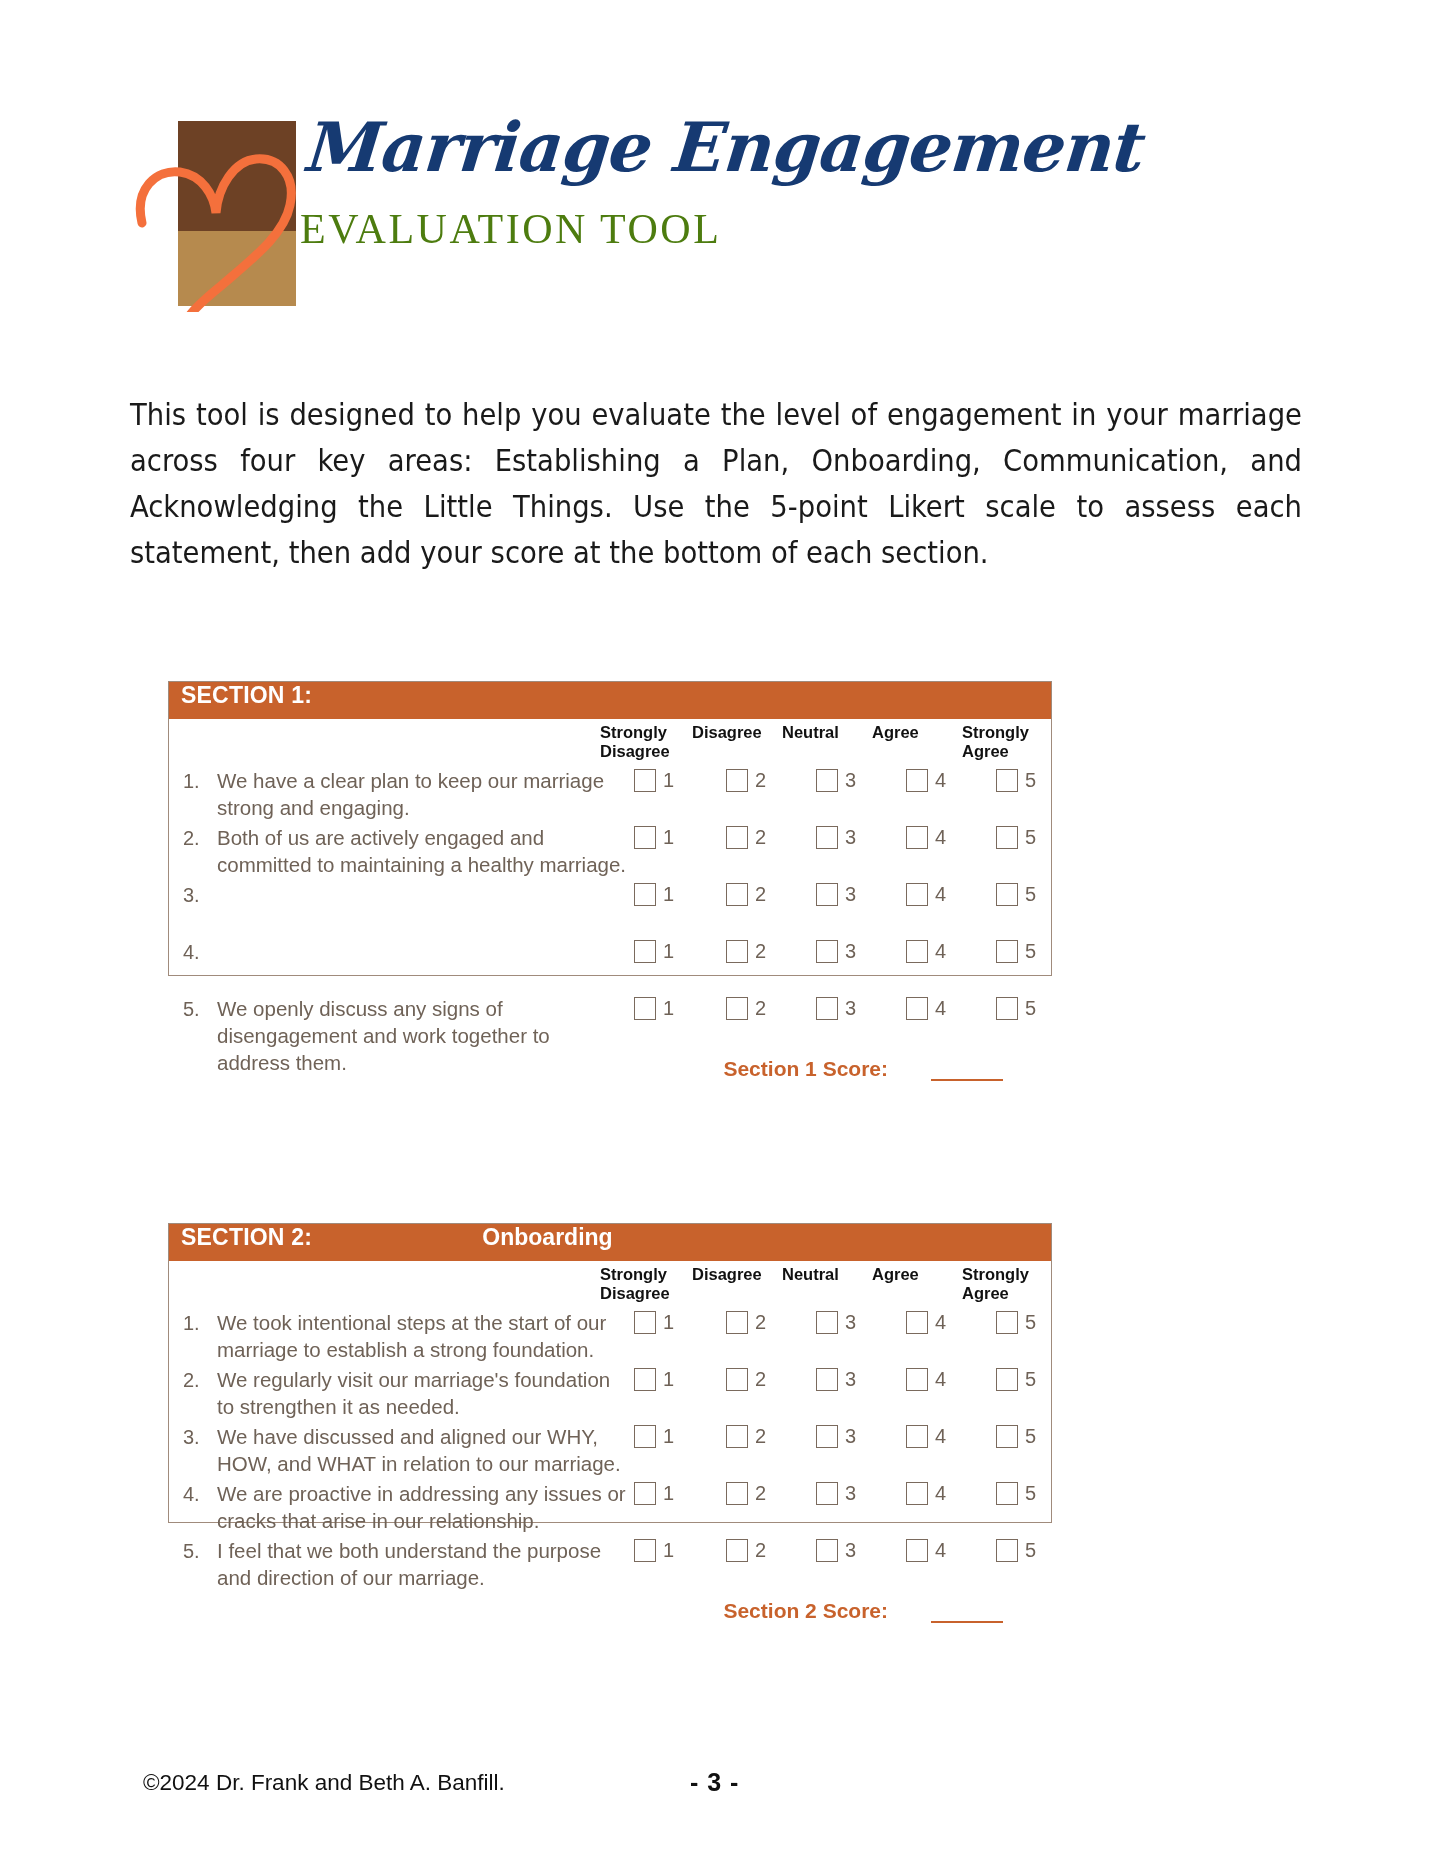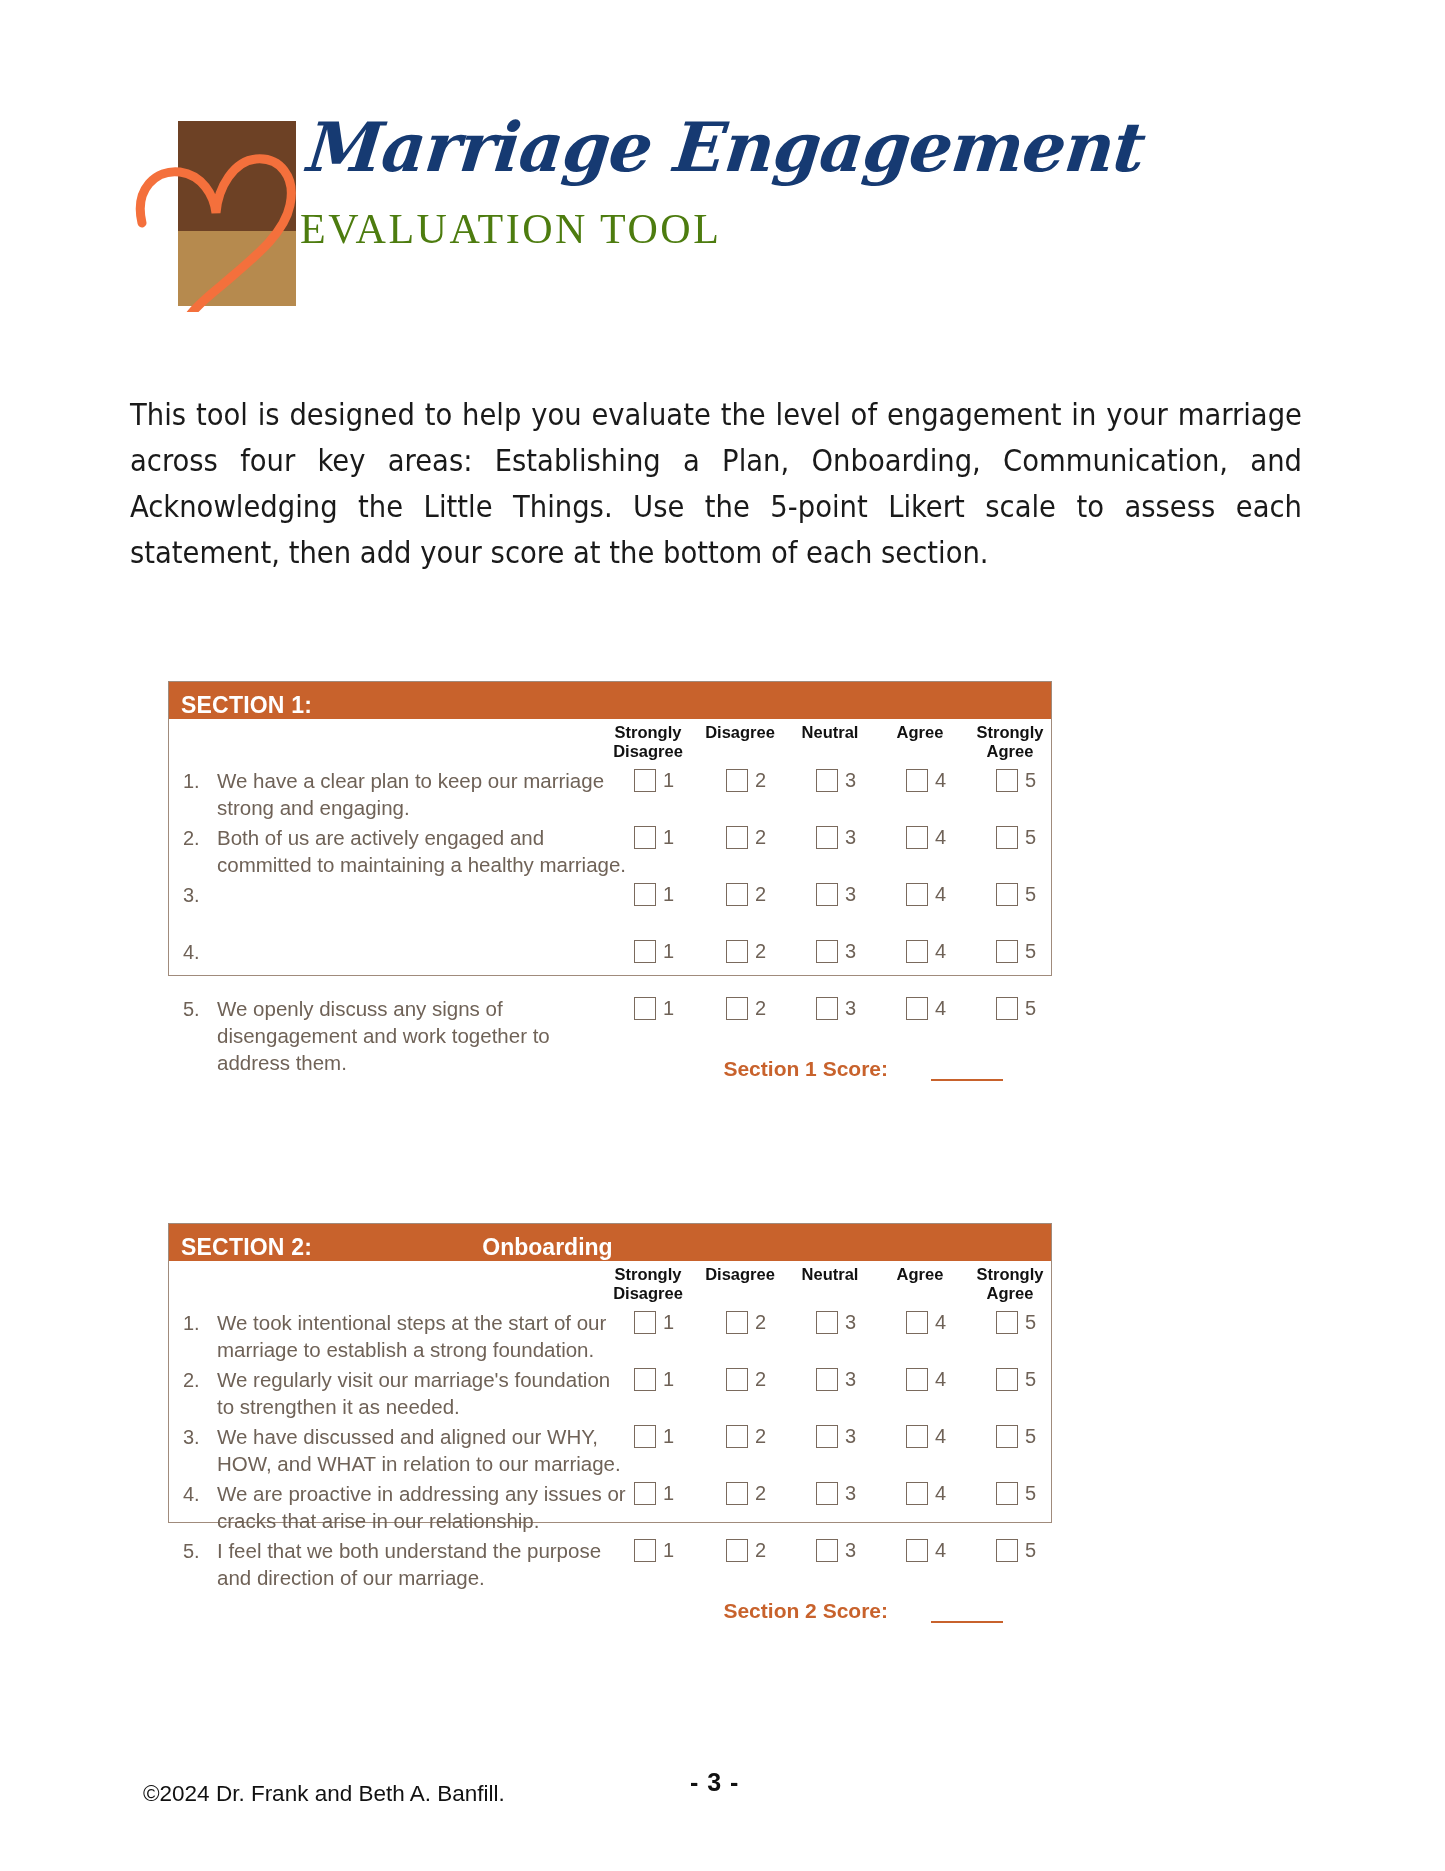--- a/index.html
+++ b/index.html
@@ -123,7 +123,7 @@
     background: #c8622c;
     color: #ffffff;
     display: flex;
-    align-items: flex-end;
+    align-items: flex-start;
     position: relative;
     font-family: "Liberation Sans Narrow", "Liberation Sans", sans-serif;
     font-stretch: condensed;

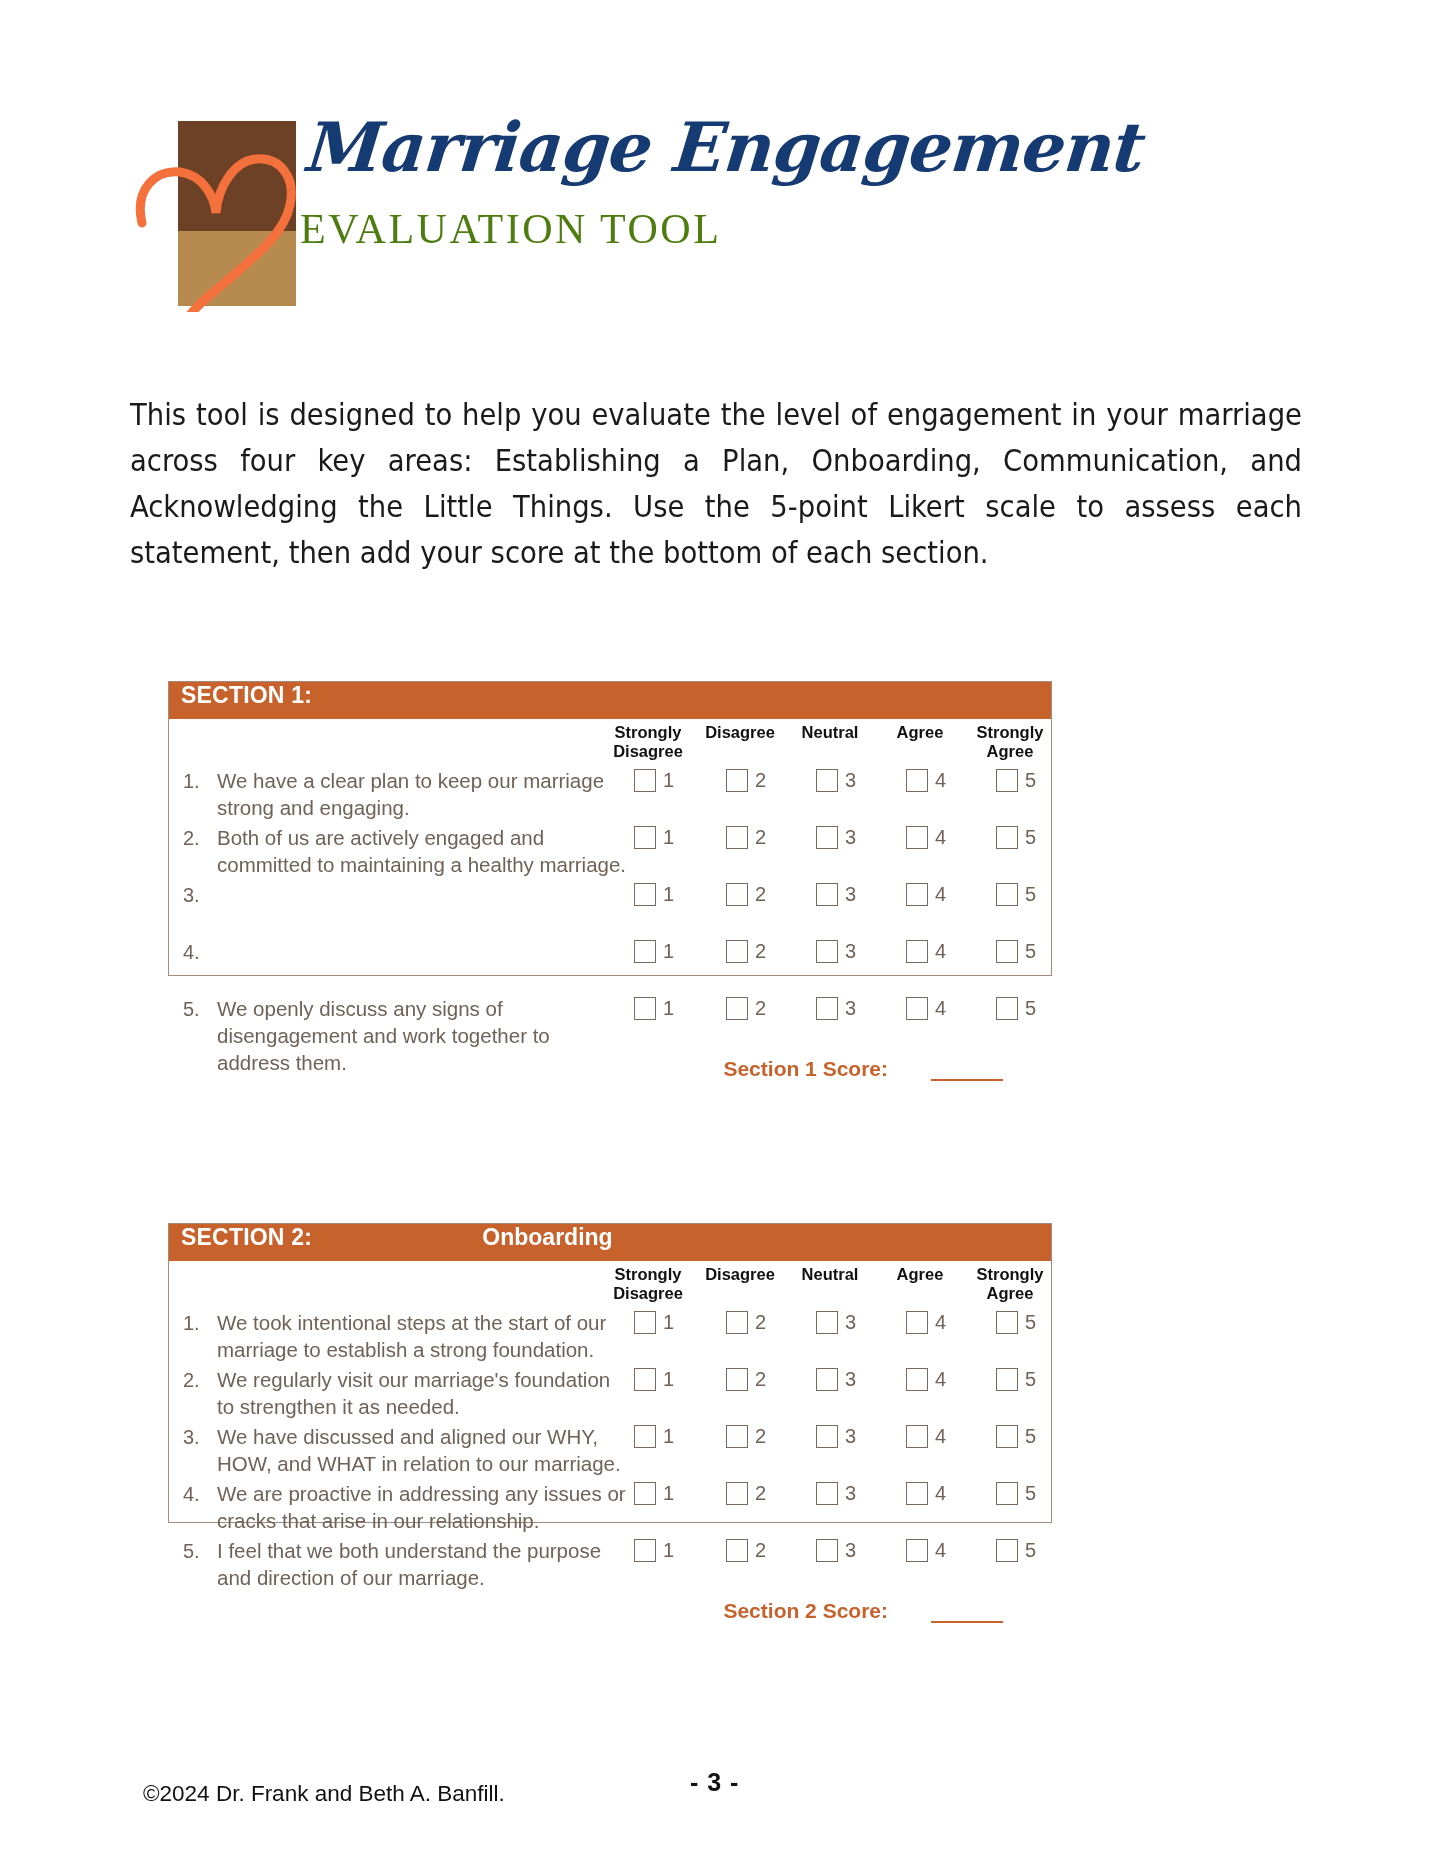--- a/index.html
+++ b/index.html
@@ -152,7 +152,7 @@
     position: absolute;
     top: 4px;
     width: 96px;
-    text-align: center;
+    text-align: left;
     font-size: 16.5px;
     font-weight: 700;
     color: #111111;

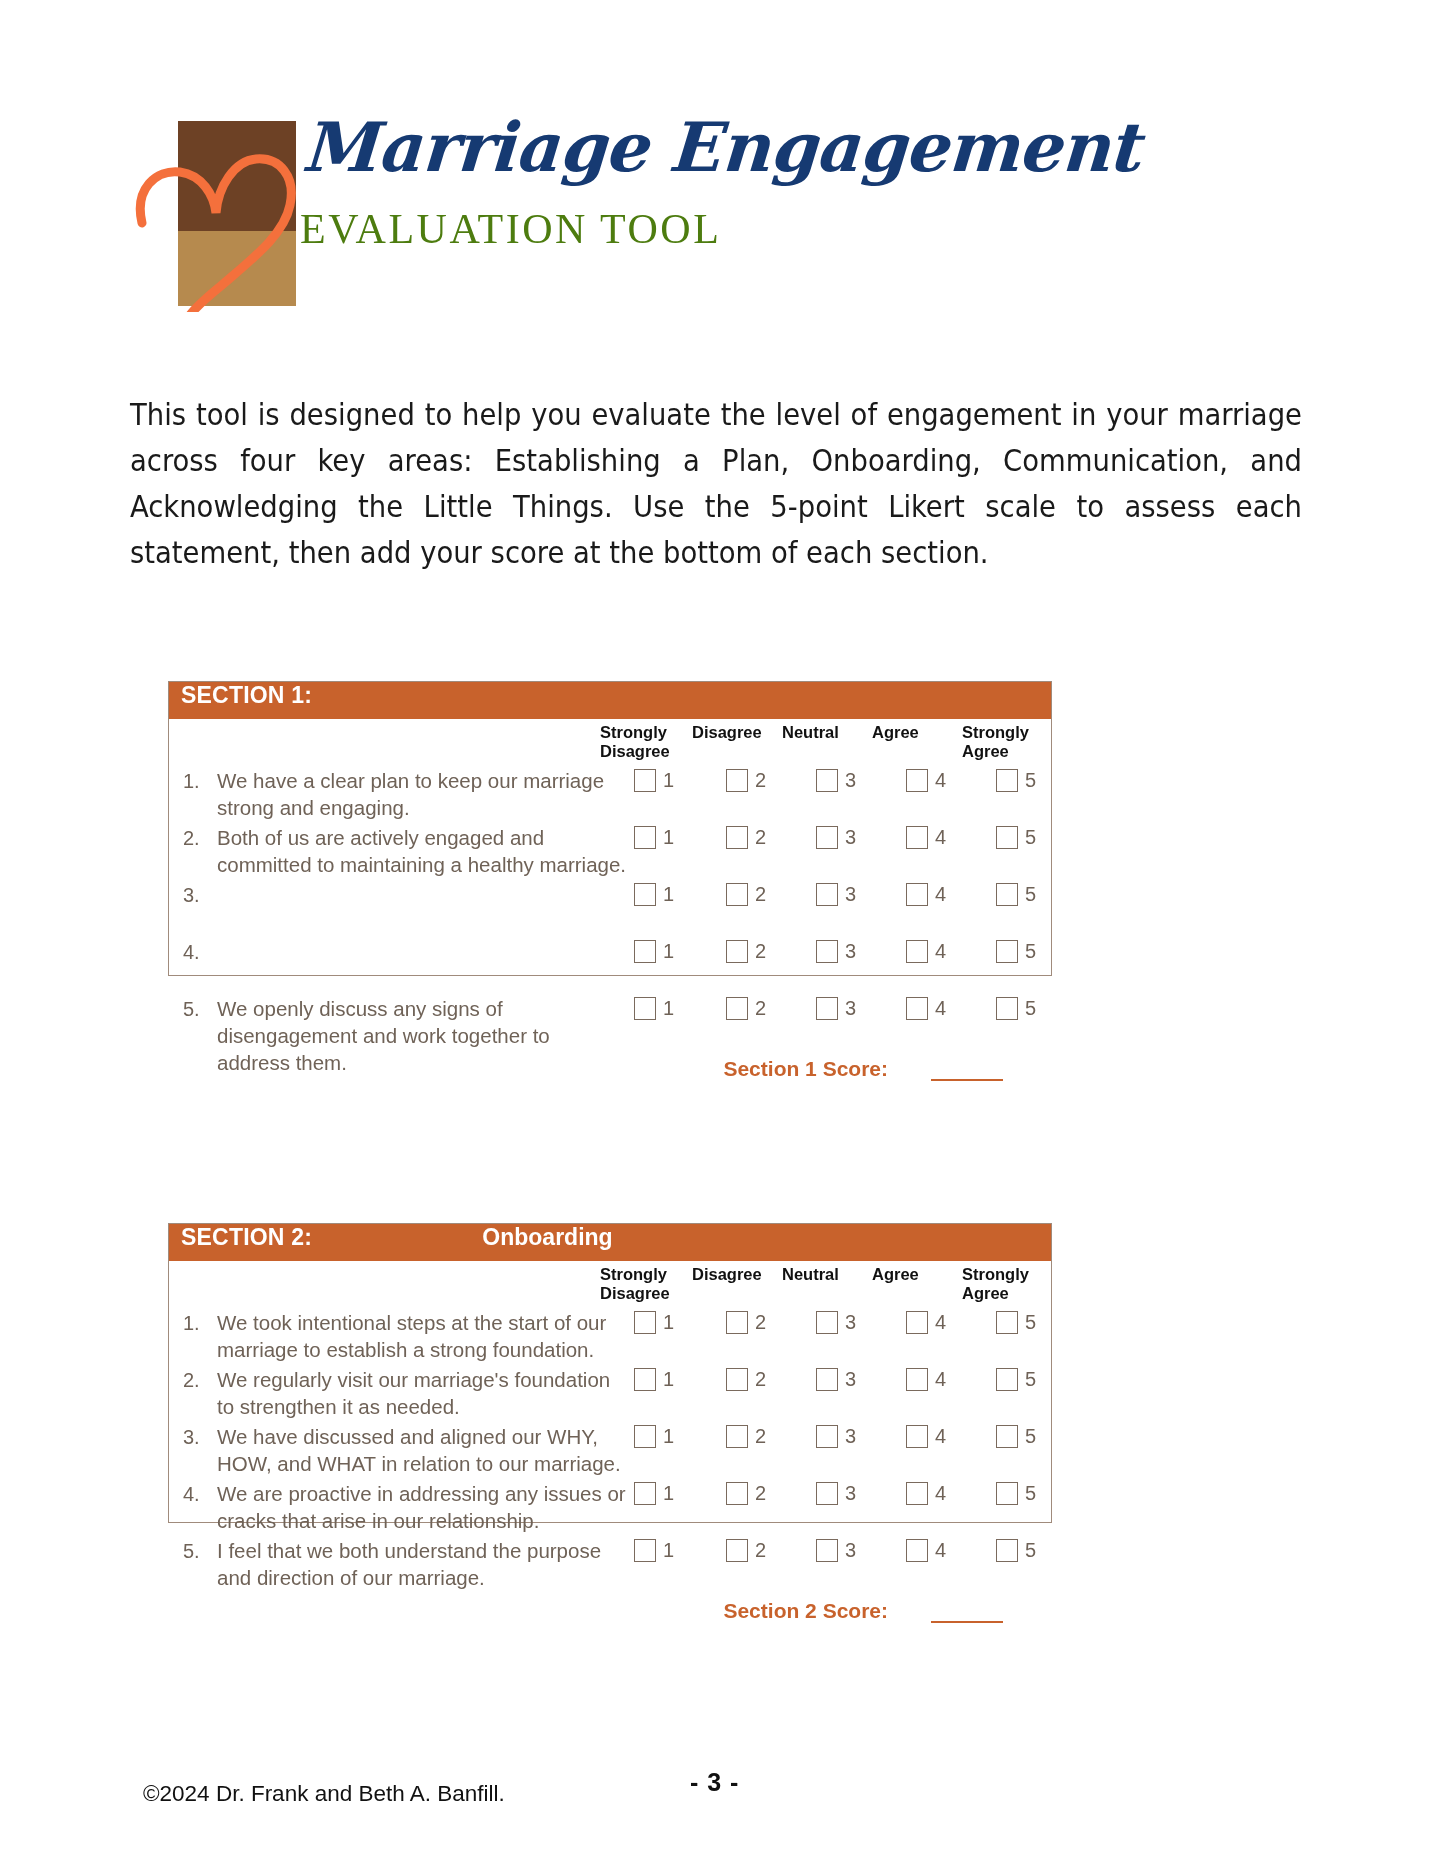--- a/index.html
+++ b/index.html
@@ -245,7 +245,7 @@
   .copyright {
     position: absolute;
     left: 143px;
-    top: 11px;
+    top: 0;
     font-size: 22.5px;
     color: #111111;
     font-family: "Liberation Sans Narrow", "Liberation Sans", sans-serif;

